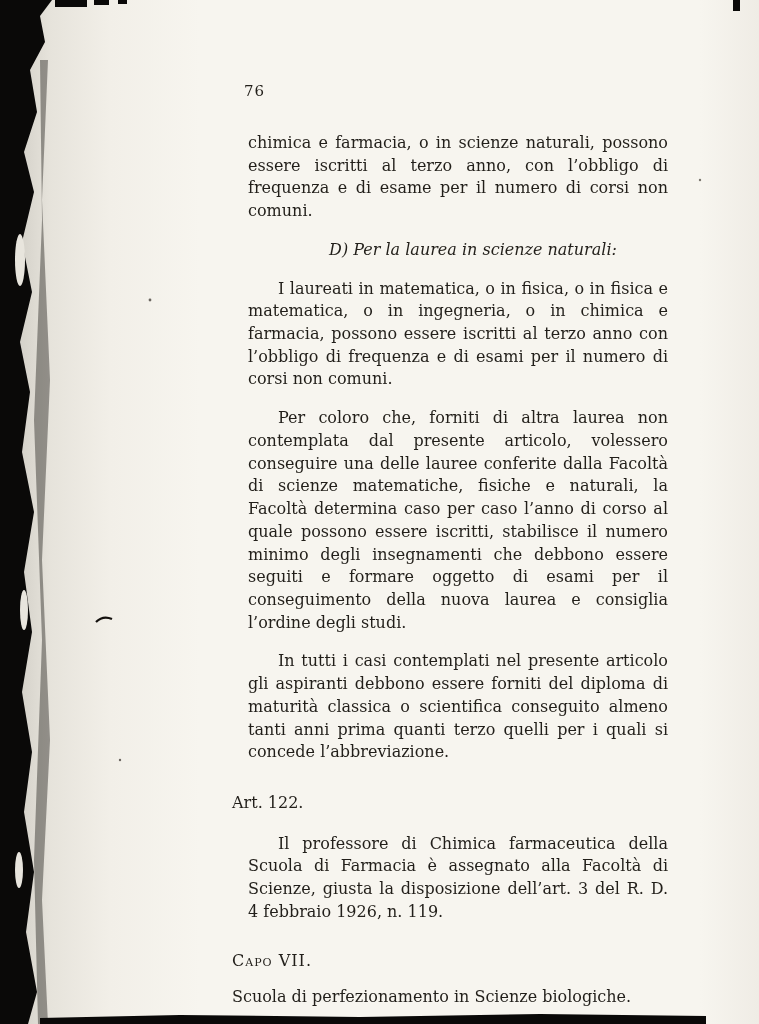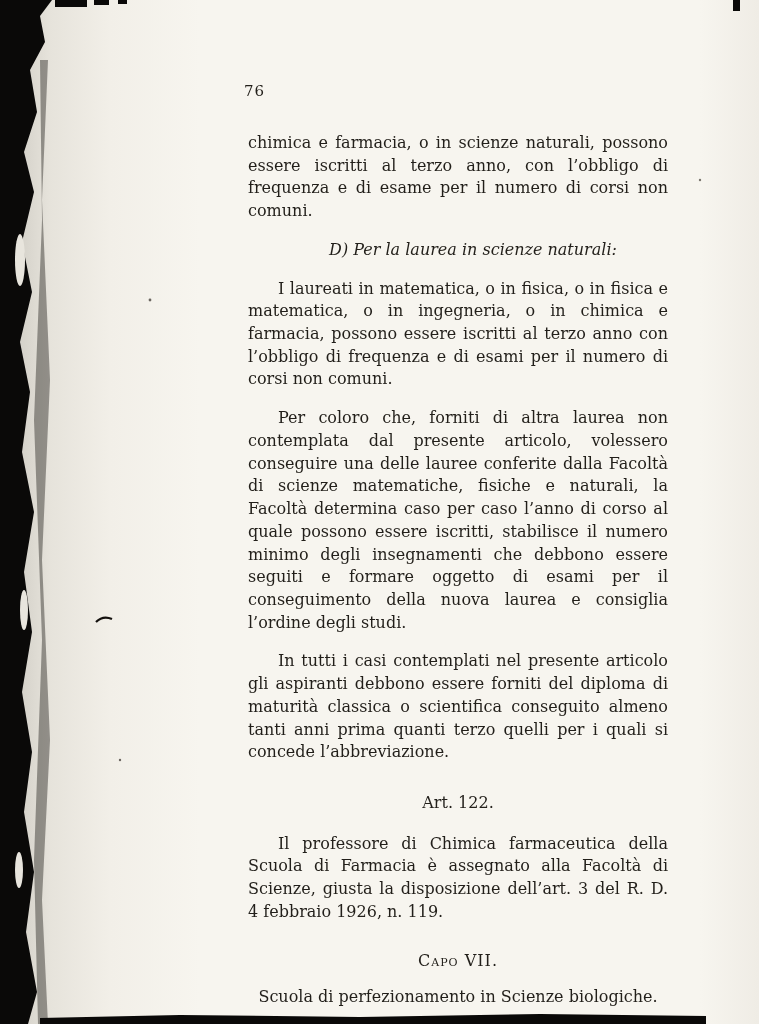--- a/index.html
+++ b/index.html
@@ -43,7 +43,7 @@
     margin: 13px 0 11px 0;
   }
   .center {
-    text-align: center;
+    text-align: left;
     text-indent: 0;
     margin: 28px 0 18px 0;
   }

